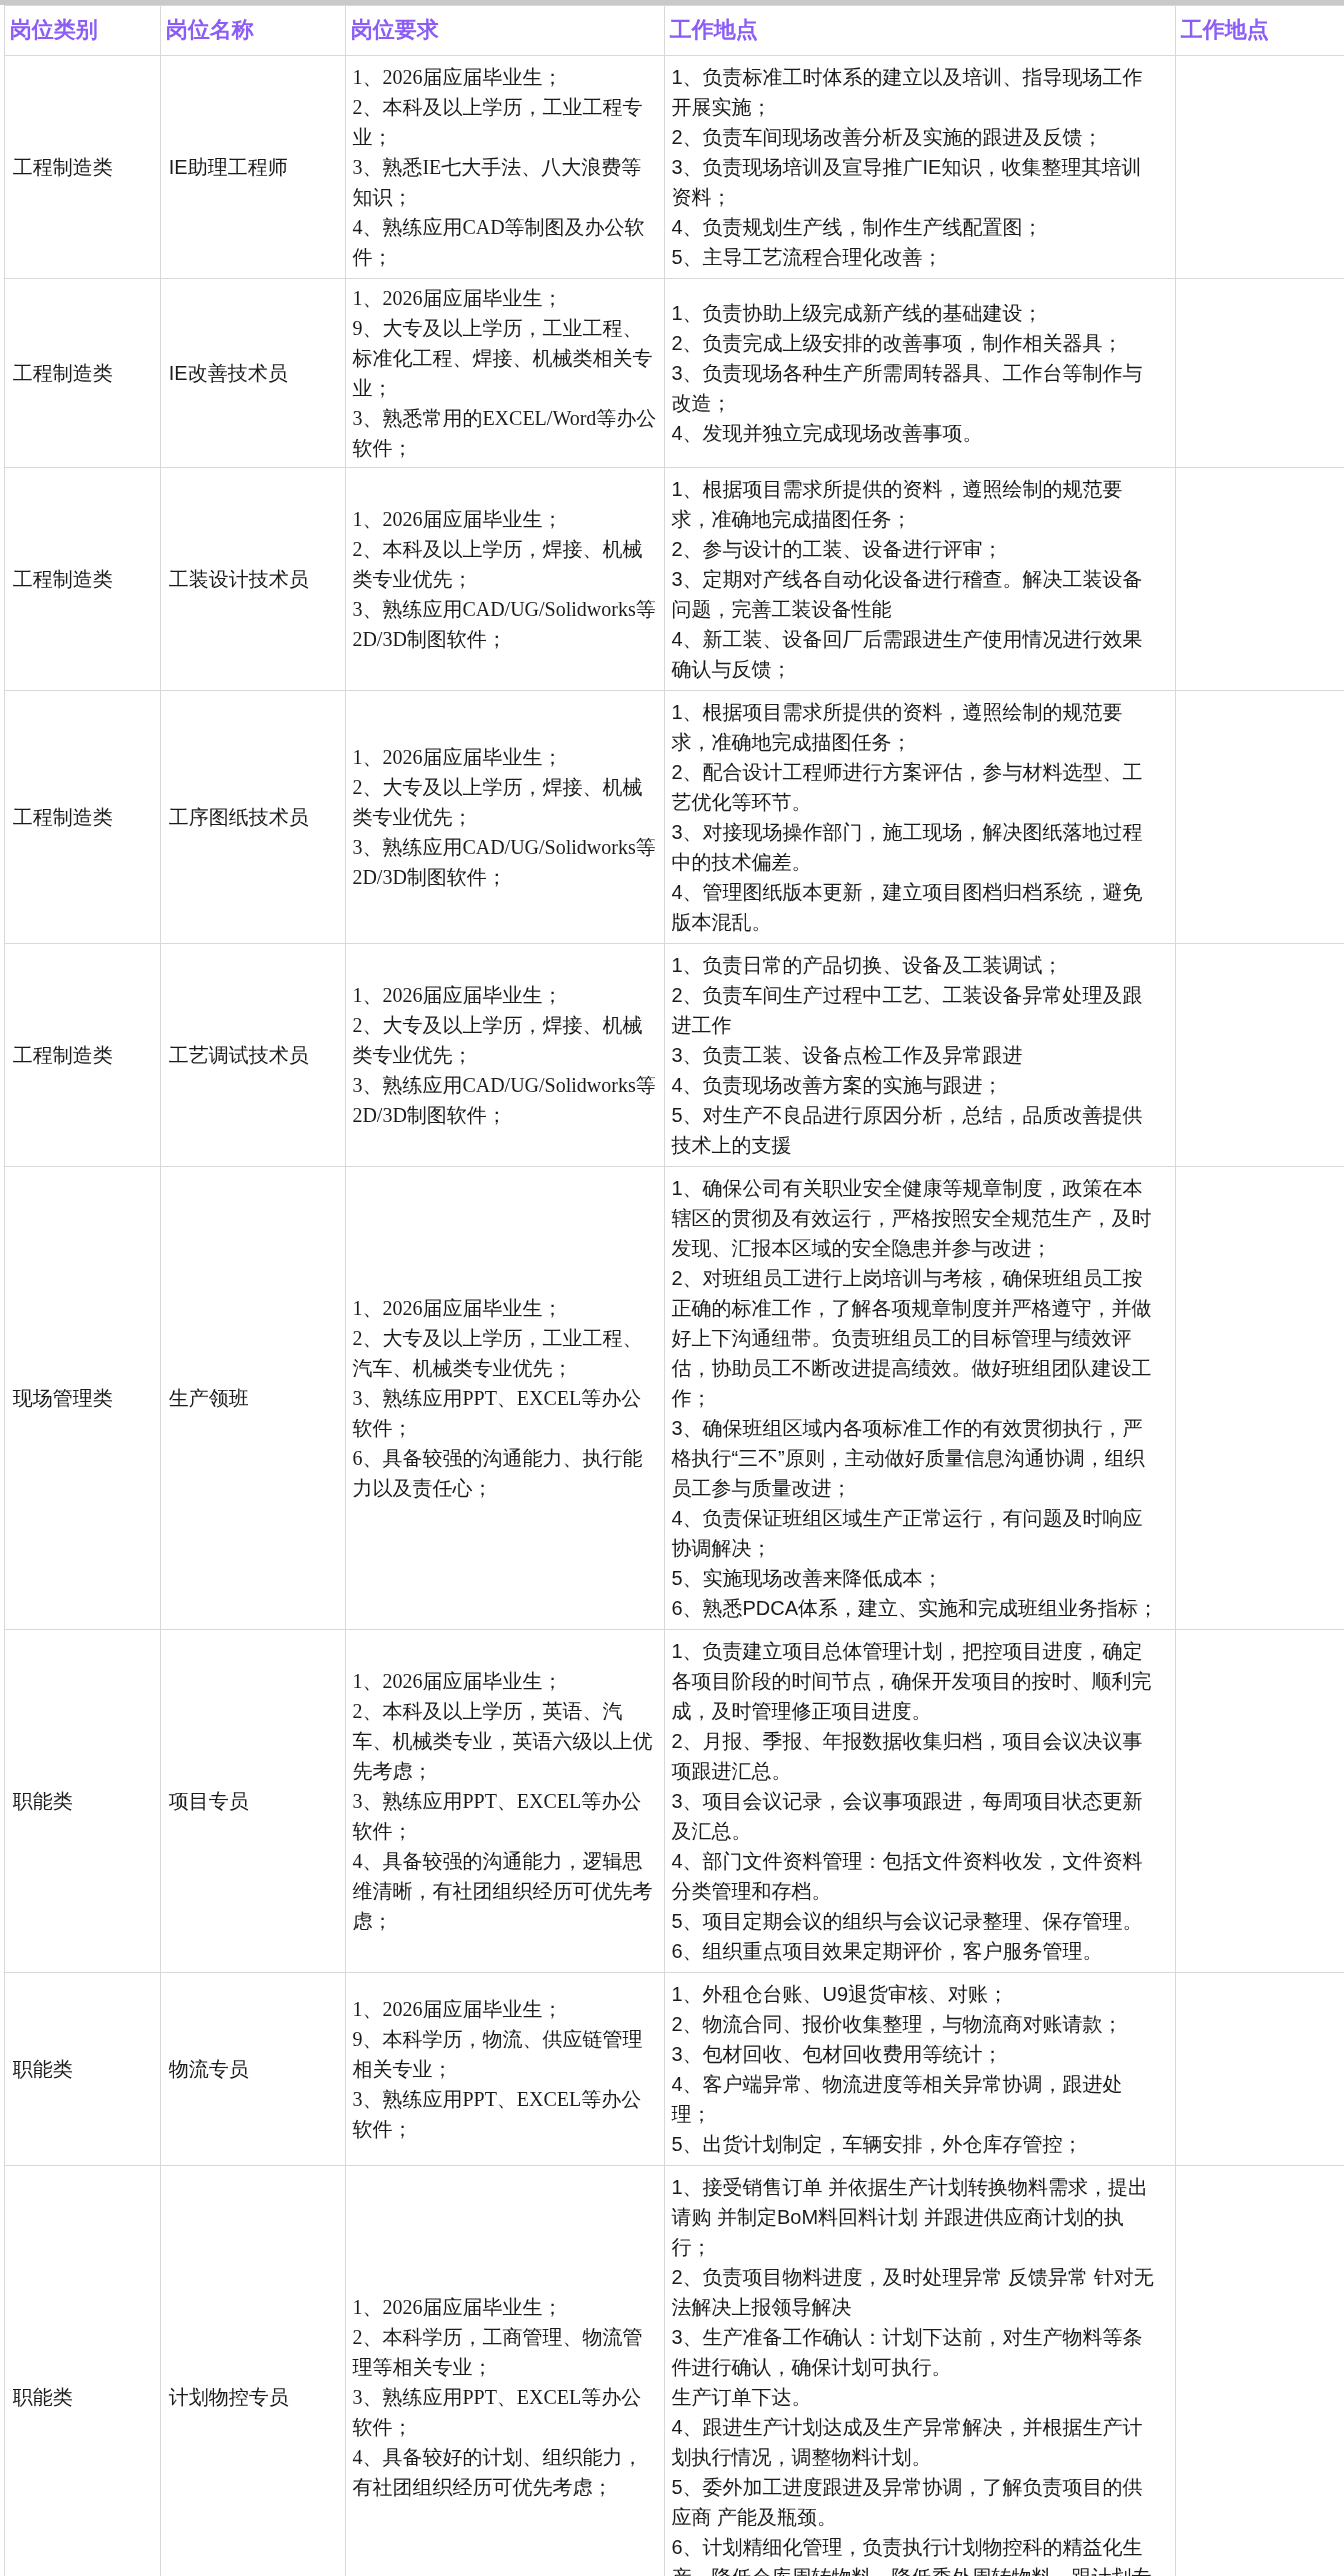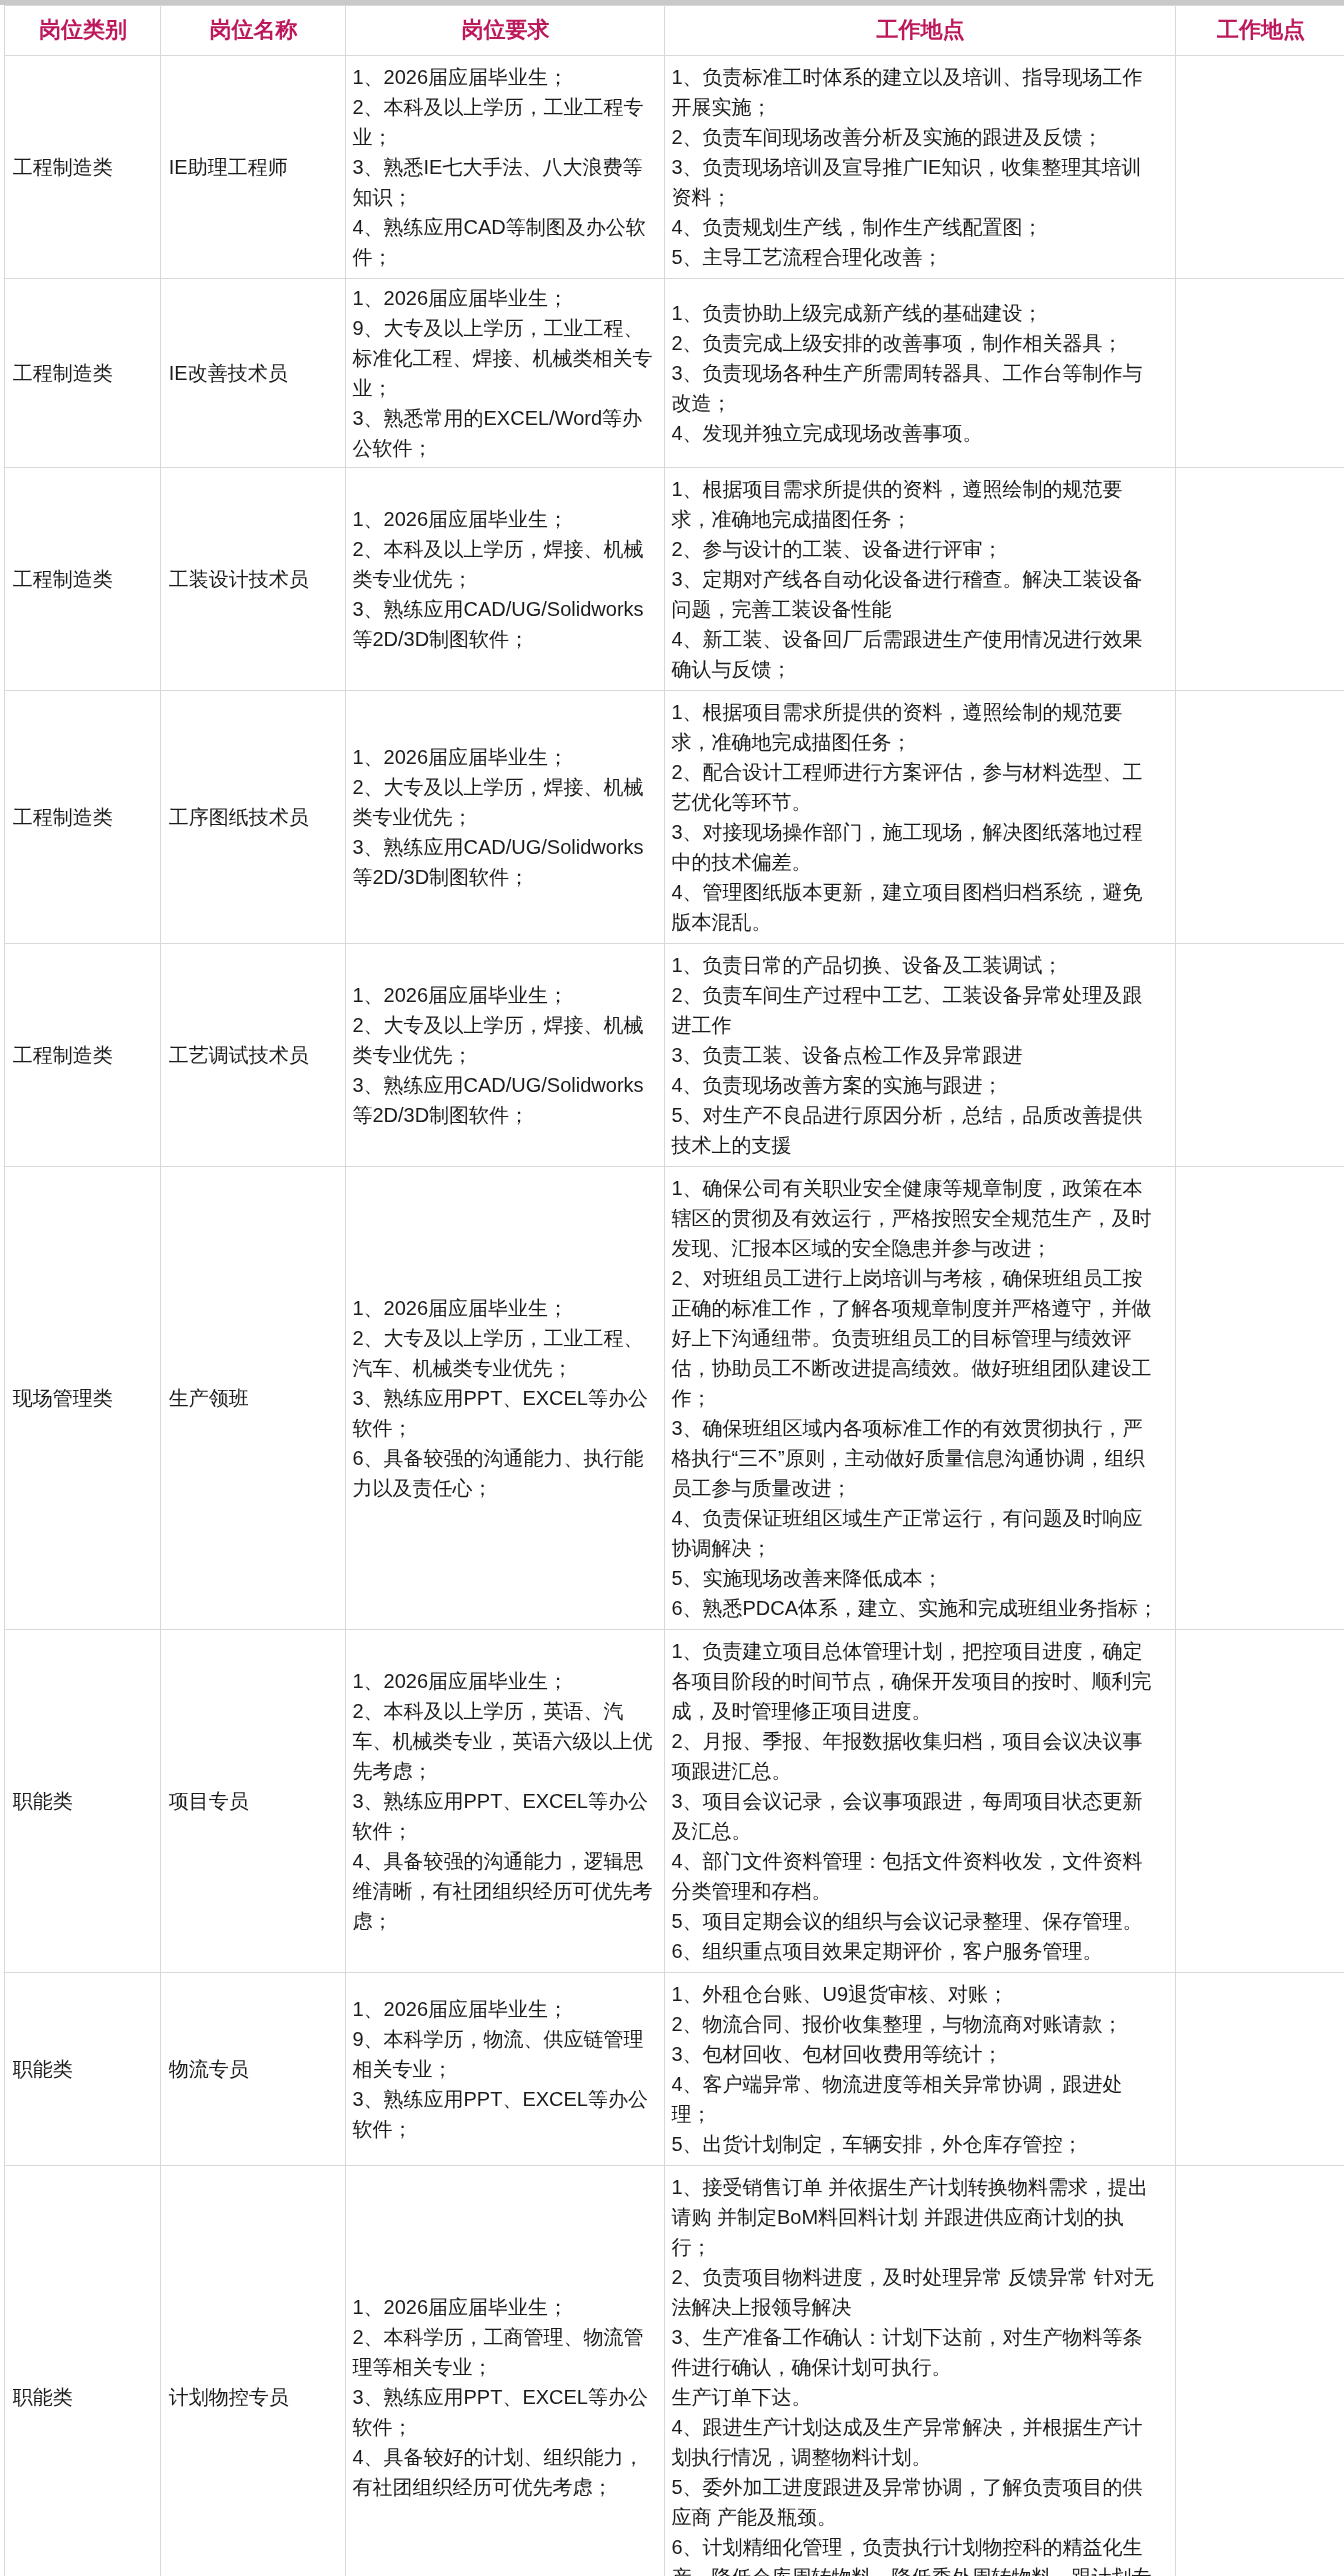--- a/index.html
+++ b/index.html
@@ -33,8 +33,8 @@
   table.jobs th {
     font-size: 22px;
     font-weight: bold;
-    color: #be185d;
-    text-align: center;
+    color: #8b5cf6;
+    text-align: left;
     padding: 11px 4.4px;
     line-height: 1.2;
   }

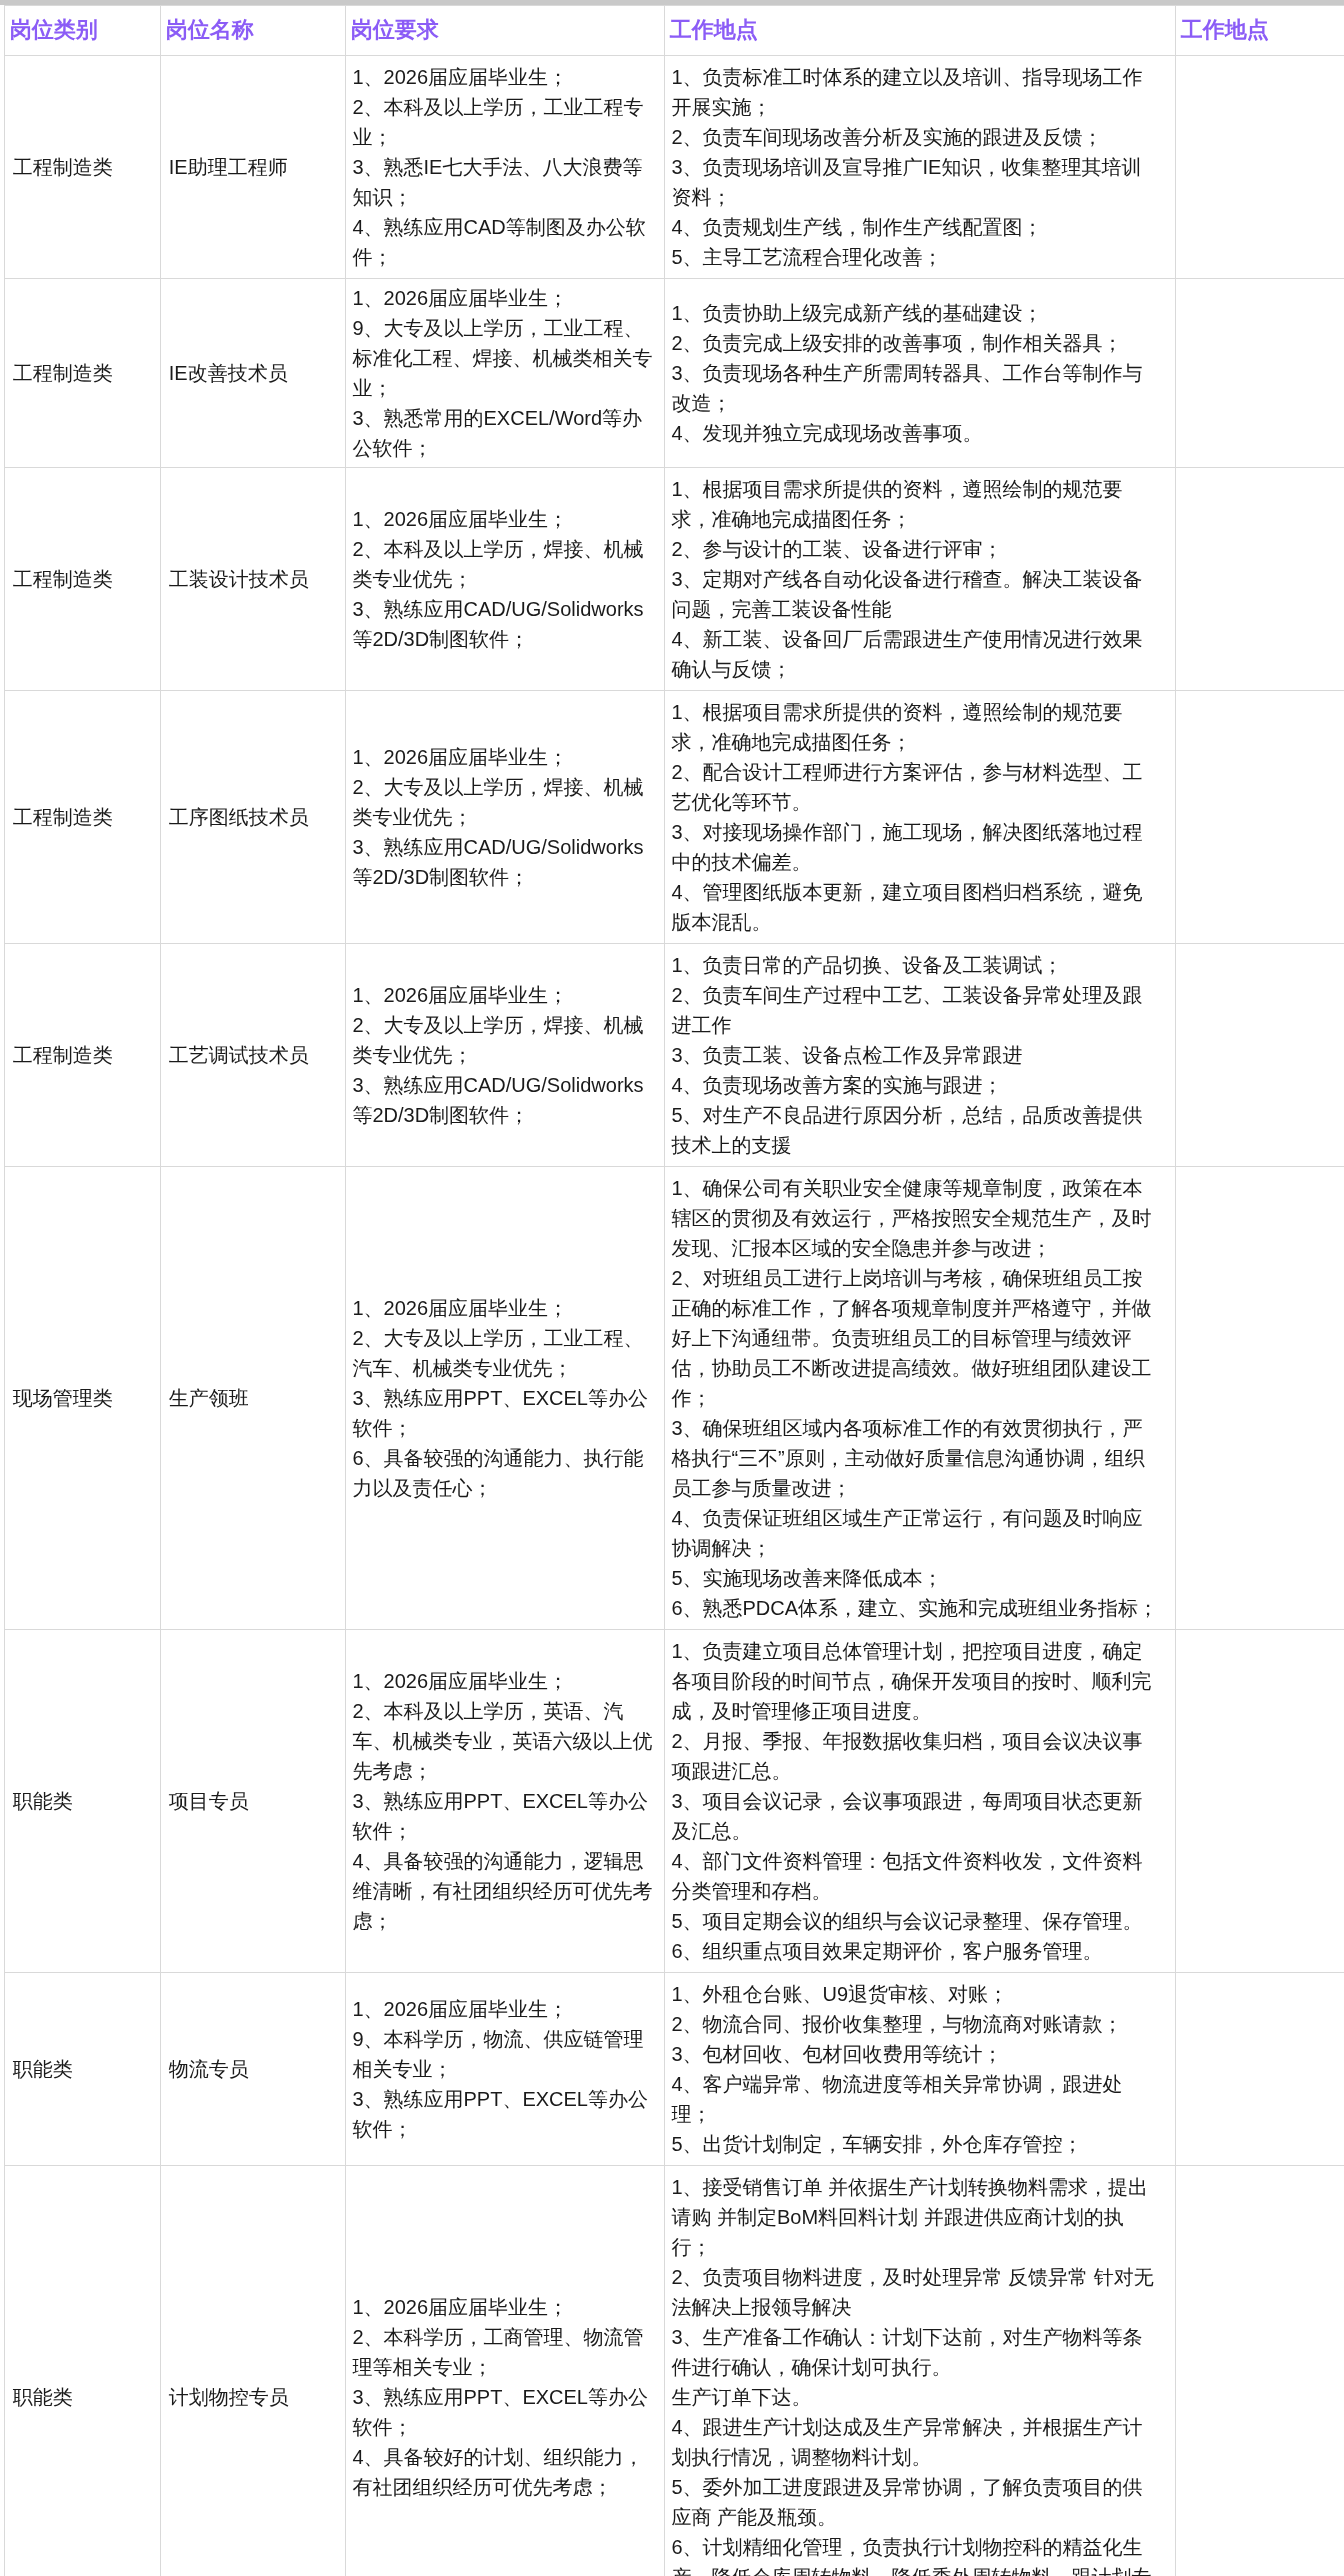--- a/index.html
+++ b/index.html
@@ -46,7 +46,7 @@
   }
   td.c-cat  { padding: 4.4px 6px 4.4px 7.4px; }
   td.c-name { padding: 4.4px 6px 4.4px 7.4px; }
-  td.c-req  { padding: 4px 6px; }
+  td.c-req  { padding: 4px 6px; font-family: Liberation Serif, serif; }
   td.c-duty { padding: 6px 15px 6px 6px; }
   td.c-loc  { padding: 4.4px 6px; }
   .line { margin: 0; }

